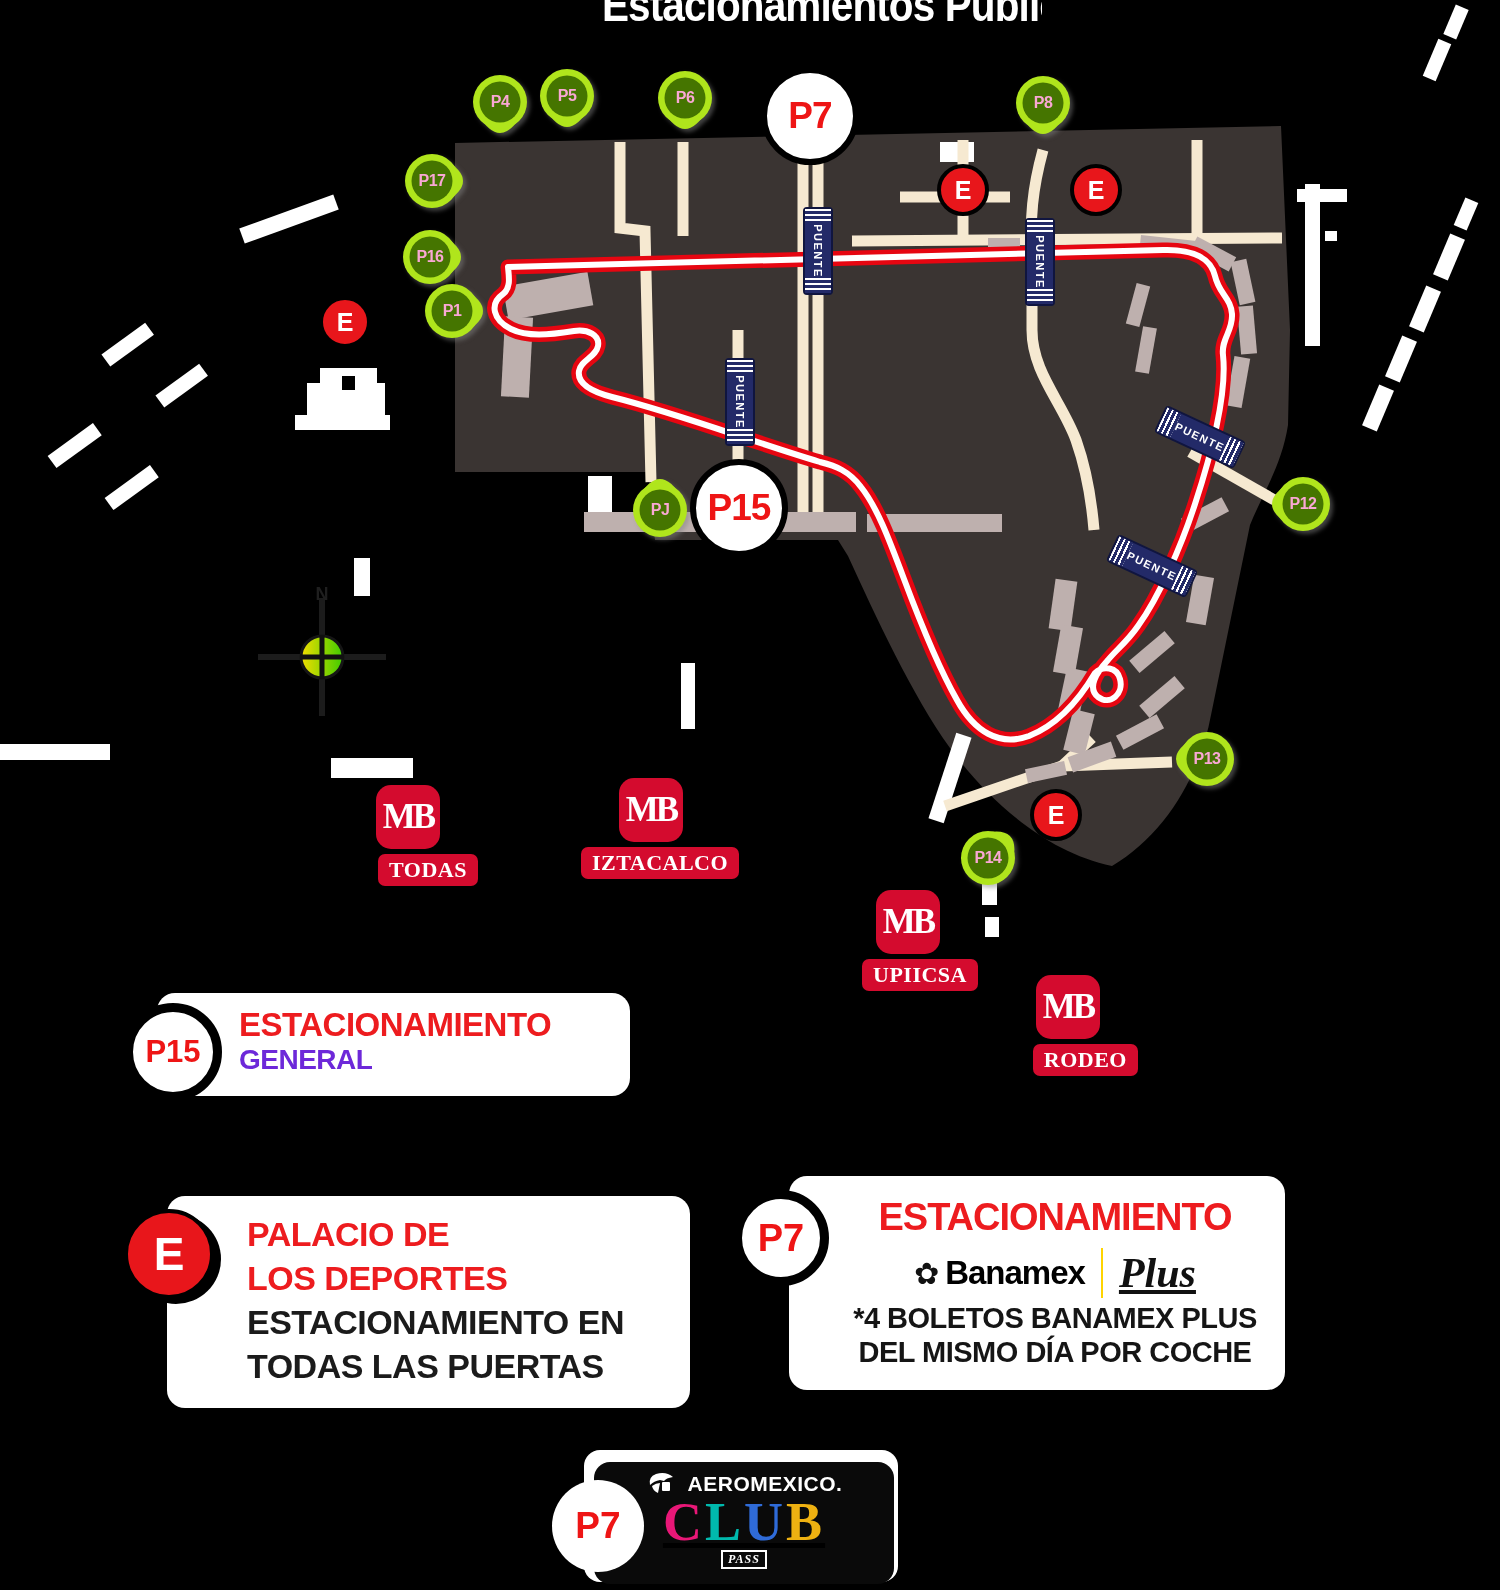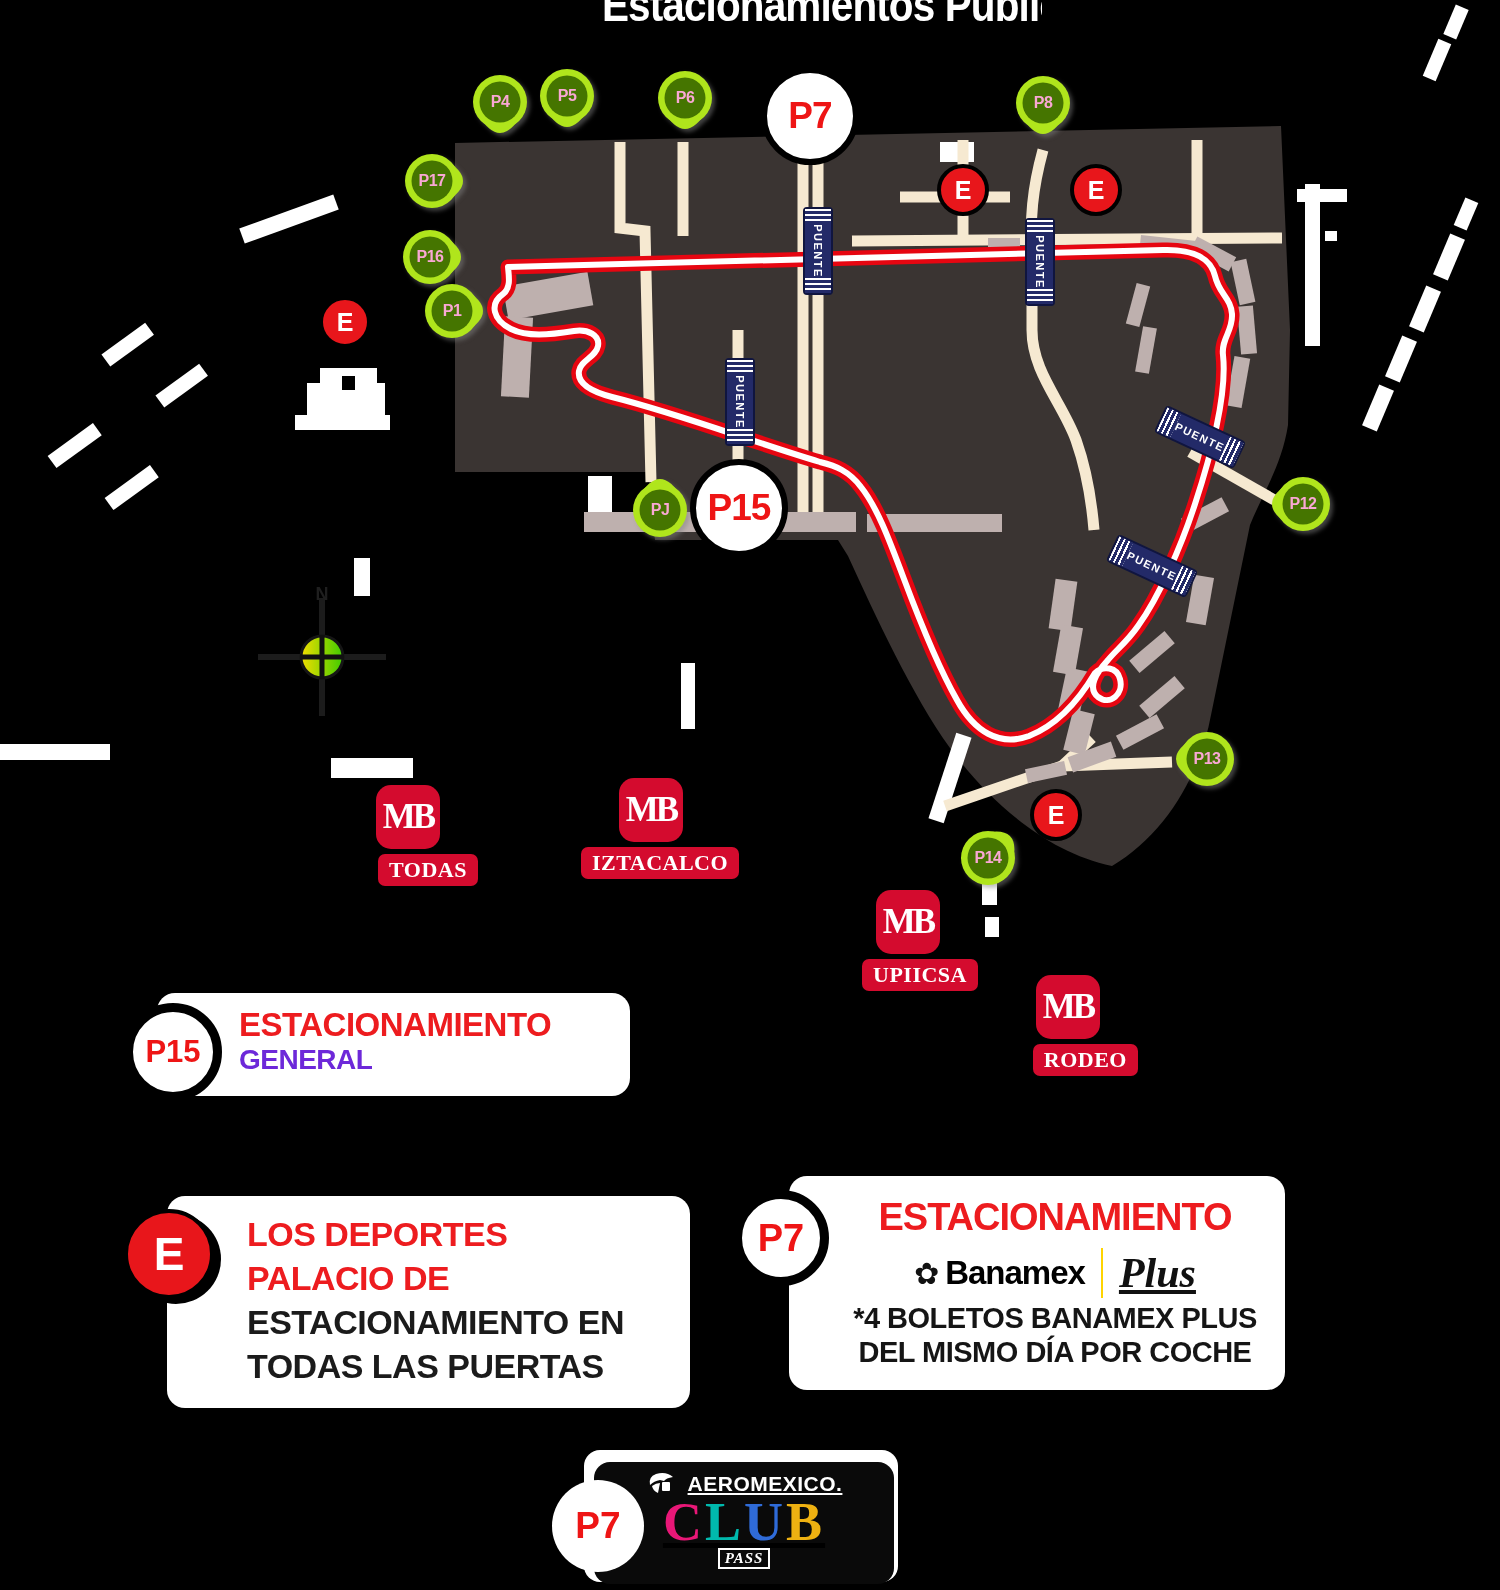--- a/index.html
+++ b/index.html
@@ -339,8 +339,8 @@
   <div class="lbadge" id="badge-p15">P15</div>
 
   <div class="lbox" id="box-palacio">
+    <div class="redln">PALACIO DE</div>
     <div class="redln">LOS DEPORTES</div>
-    <div class="redln">PALACIO DE</div>
     <div class="blkln">ESTACIONAMIENTO EN</div>
     <div class="blkln">TODAS LAS PUERTAS</div>
   </div>

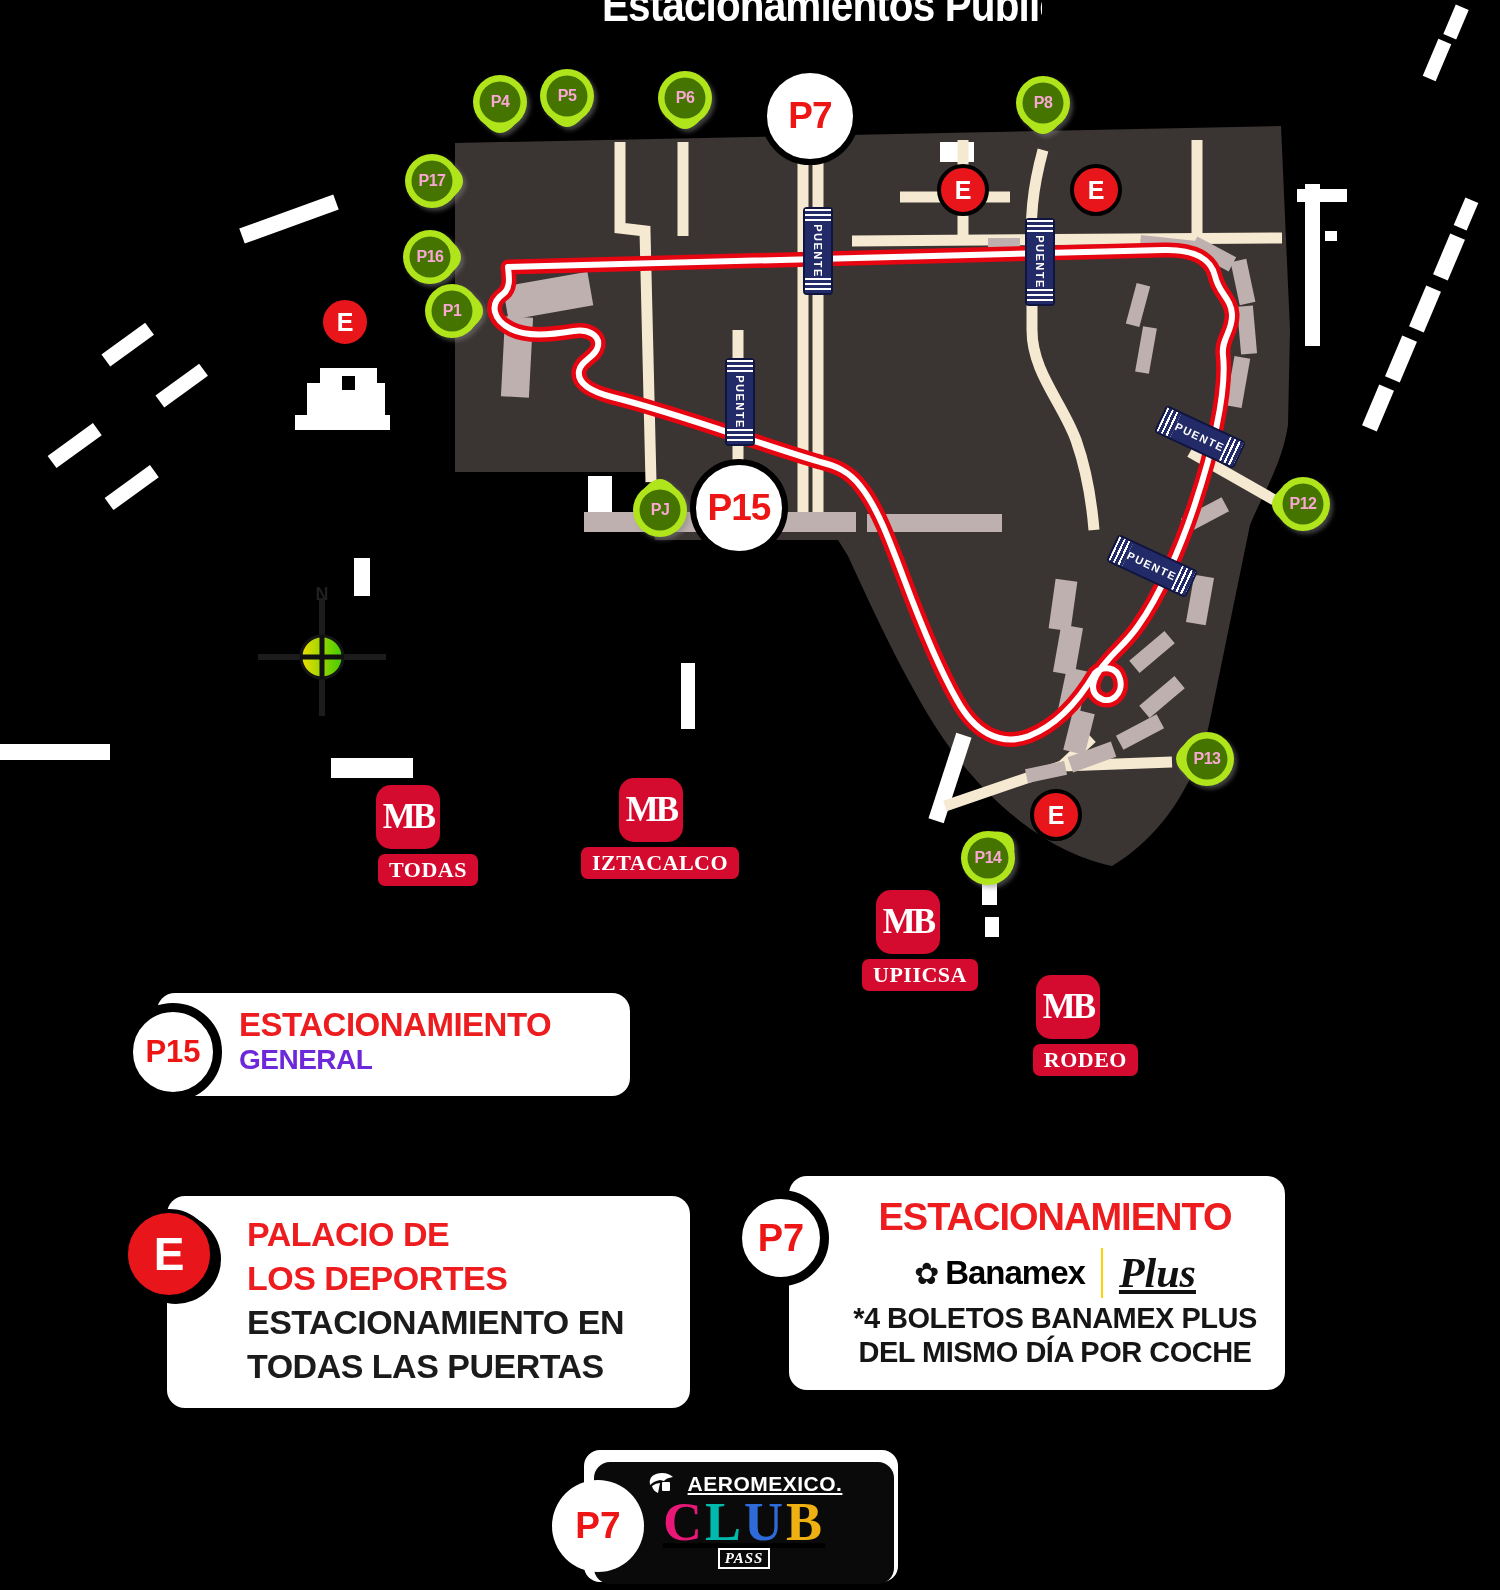--- a/index.html
+++ b/index.html
@@ -60,7 +60,7 @@
   #box-club{left:594px;top:1462px;width:300px;height:122px;background:#0a0a0a;border-radius:16px;text-align:center;
       padding-top:9px;}
   .aerorow{display:flex;align-items:center;justify-content:center;color:#fff;}
-  .aerotxt{font-weight:900;font-size:21px;letter-spacing:.5px;margin-left:12px;text-decoration:underline;}
+  .aerotxt{font-weight:900;font-size:21px;letter-spacing:.5px;margin-left:12px;}
   .clubrow{font-family:"Liberation Serif","DejaVu Serif",serif;font-weight:700;font-size:54px;letter-spacing:3px;
       line-height:54px;margin-top:-2px;text-decoration:underline;}
   .passbox{display:inline-block;border:2px solid #fff;color:#fff;font-family:"Liberation Serif","DejaVu Serif",serif;

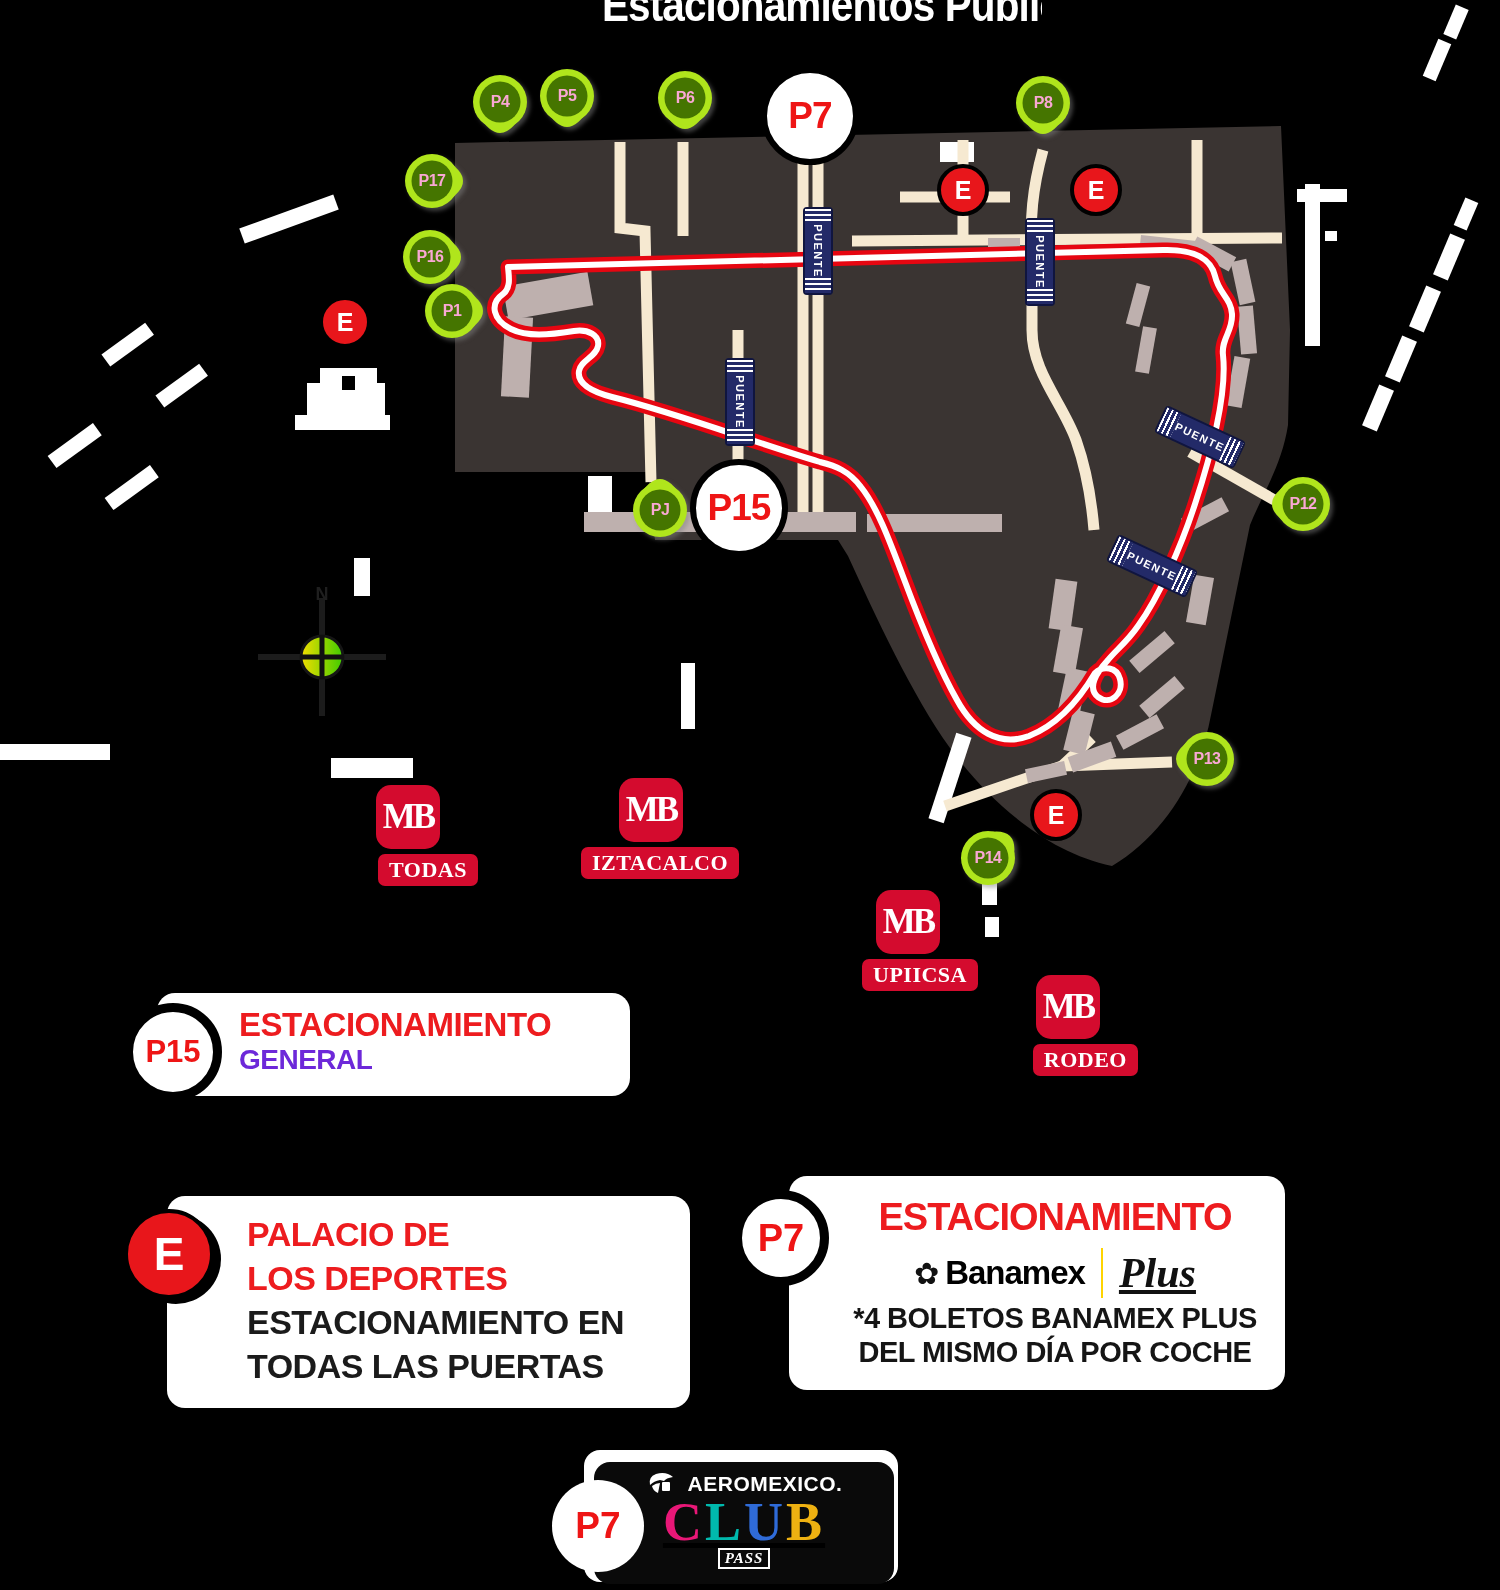--- a/index.html
+++ b/index.html
@@ -64,7 +64,7 @@
   .clubrow{font-family:"Liberation Serif","DejaVu Serif",serif;font-weight:700;font-size:54px;letter-spacing:3px;
       line-height:54px;margin-top:-2px;text-decoration:underline;}
   .passbox{display:inline-block;border:2px solid #fff;color:#fff;font-family:"Liberation Serif","DejaVu Serif",serif;
-      font-style:italic;font-weight:700;font-size:15px;padding:0 5px;margin-top:-4px;letter-spacing:1px;}
+      font-style:italic;font-weight:700;font-size:12px;padding:0 5px;margin-top:-4px;letter-spacing:1px;}
   #badge-p7b{left:552px;top:1480px;width:92px;height:92px;font-size:37px;z-index:6;}
 </style>
 </head>

